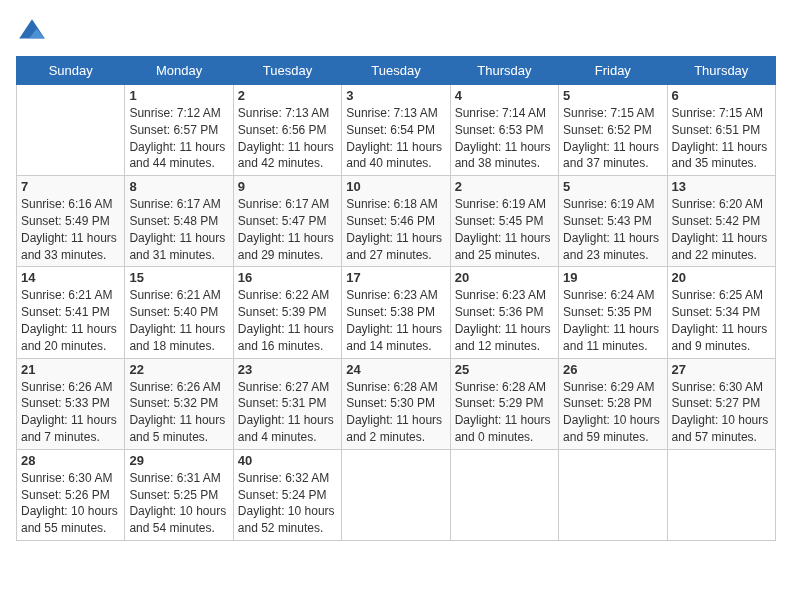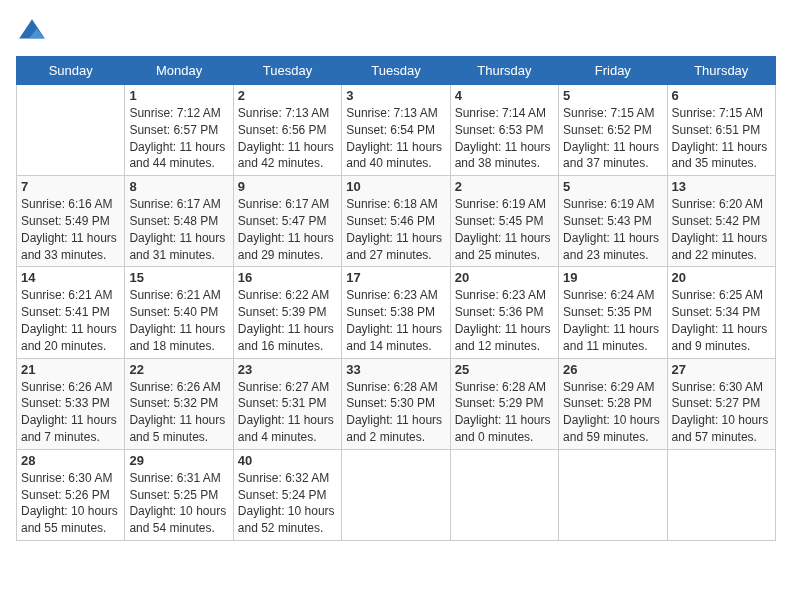--- a/index.html
+++ b/index.html
@@ -184,7 +184,7 @@
         <span class="day-info">Sunrise: 6:26 AM<br>Sunset: 5:32 PM<br>Daylight: 11 hours and 5 minutes.</span></td>
         <td><span class="day-num">23</span>
         <span class="day-info">Sunrise: 6:27 AM<br>Sunset: 5:31 PM<br>Daylight: 11 hours and 4 minutes.</span></td>
-        <td><span class="day-num">33</span>
+        <td><span class="day-num">24</span>
         <span class="day-info">Sunrise: 6:28 AM<br>Sunset: 5:30 PM<br>Daylight: 11 hours and 2 minutes.</span></td>
         <td><span class="day-num">25</span>
         <span class="day-info">Sunrise: 6:28 AM<br>Sunset: 5:29 PM<br>Daylight: 11 hours and 0 minutes.</span></td>

